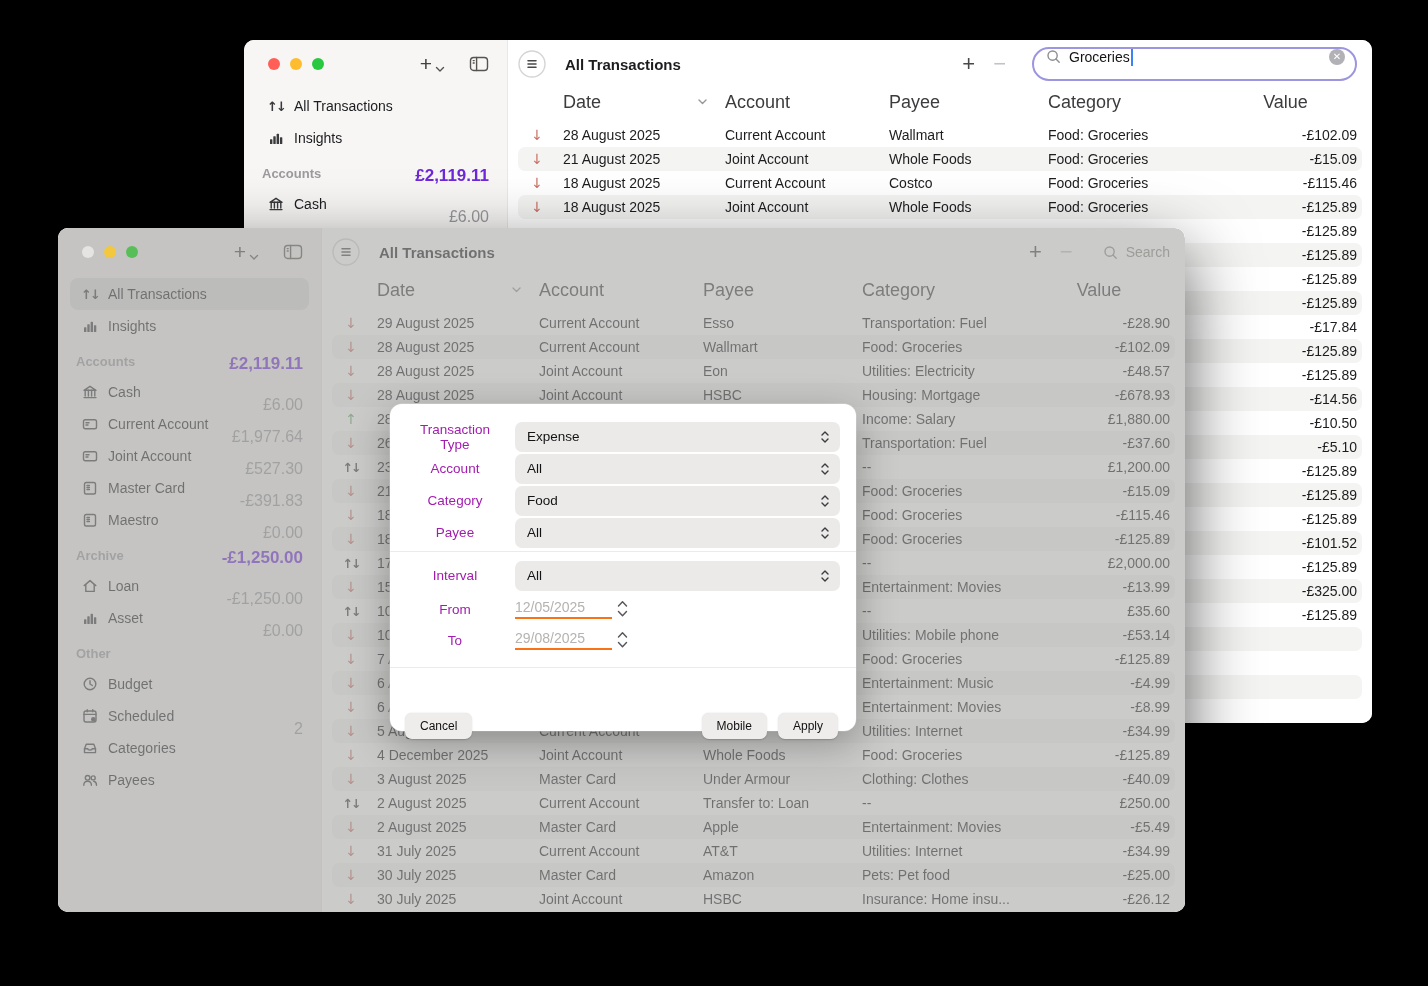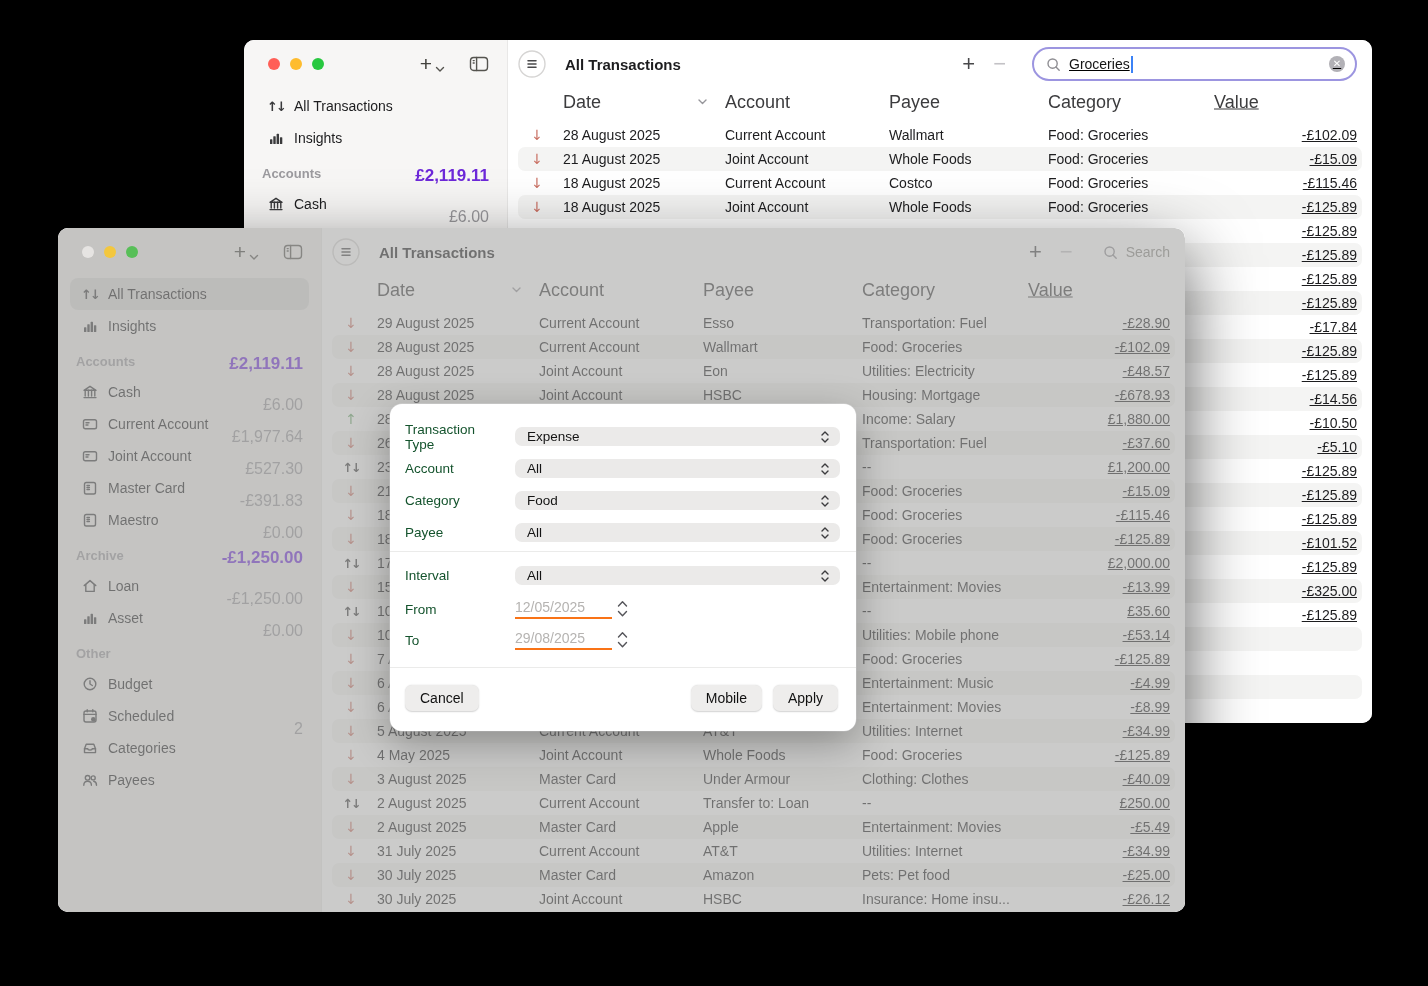--- a/index.html
+++ b/index.html
@@ -44,7 +44,7 @@
   .tool-minus { font-size:22px; color:#c3c2c6; line-height:20px; margin-left:18px; }
 
   .search-pill { margin-left:26px; width:325px; height:34px; border-radius:17px;
-    border:2.5px solid #9c95e0; background:#fff; display:flex; align-items:center; padding:0 10px 0 12px;text-decoration:underline; }
+    border:2.5px solid #9c95e0; background:#fff; display:flex; padding:0 10px 0 12px; }
   .search-pill .txt { margin-left:8px; font-size:14px; color:#141414; }
   .caret { display:inline-block; width:2px; height:17px; background:#3b82f6; margin-left:1px; vertical-align:-3px; }
   .clear-btn { margin-left:auto; width:16px; height:16px; border-radius:50%; background:#b2b1b6;

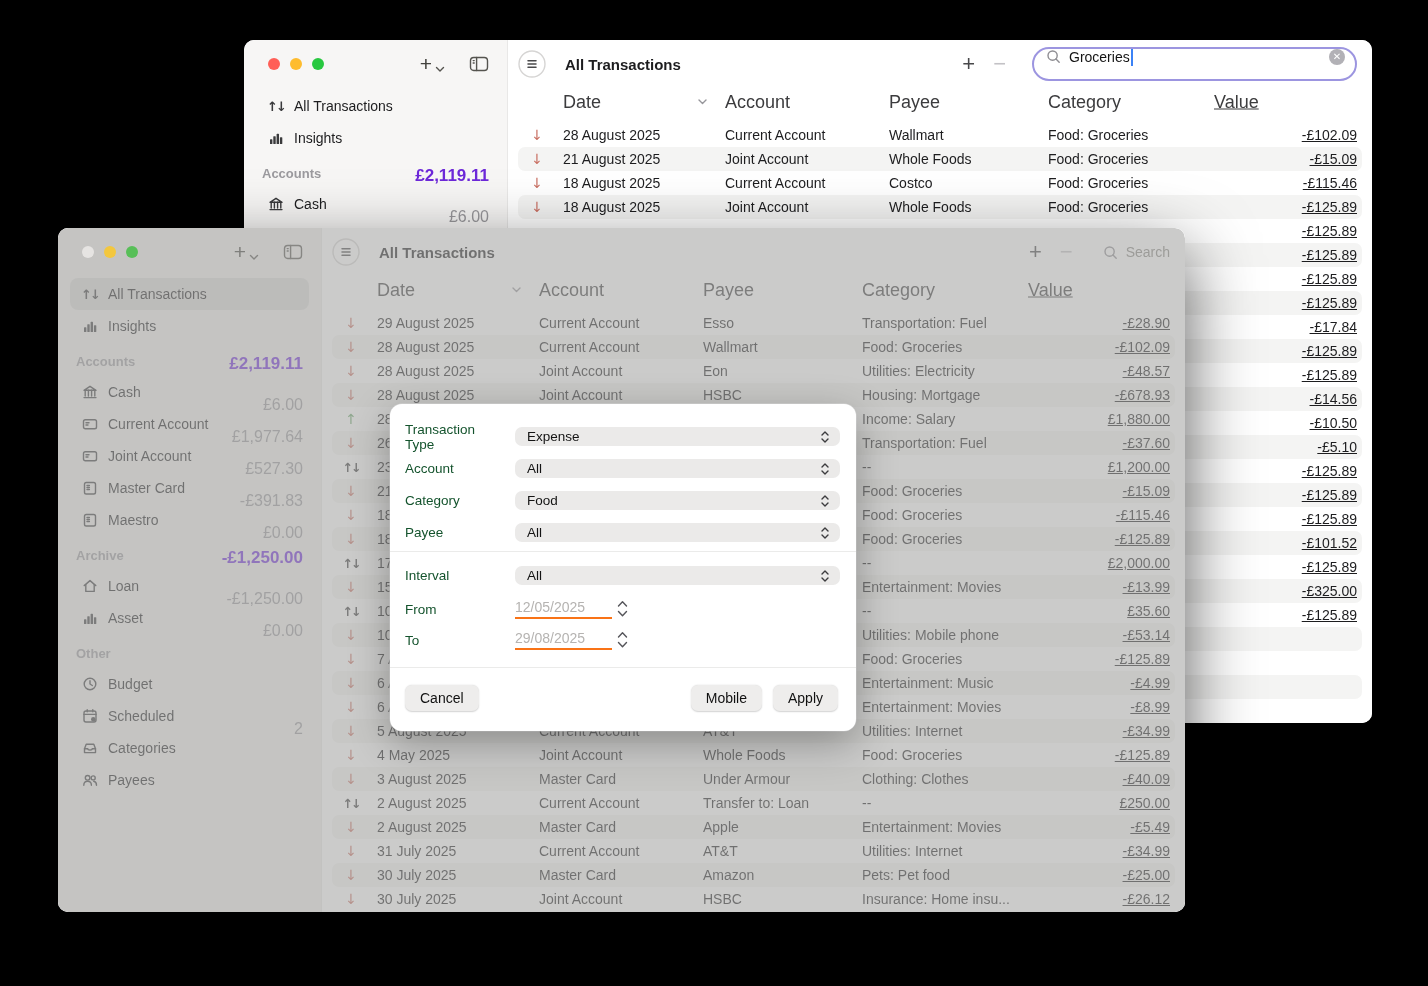--- a/index.html
+++ b/index.html
@@ -64,7 +64,7 @@
   .c-arrow.up { color:#6aa76c; }
   .c-arrow.both { color:#3c3c3e; font-size:12.5px; font-weight:600; letter-spacing:-2px; }
   .c-date { left:55px; } .c-account { left:217px; } .c-payee { left:381px; } .c-category { left:540px; }
-  .c-value { right:15px; text-align:left;text-decoration:underline; }
+  .c-value { right:15px; text-align:center; }
   .h-value { left:auto; }
   .sort-chev { position:absolute; left:190px; top:11px; }
 

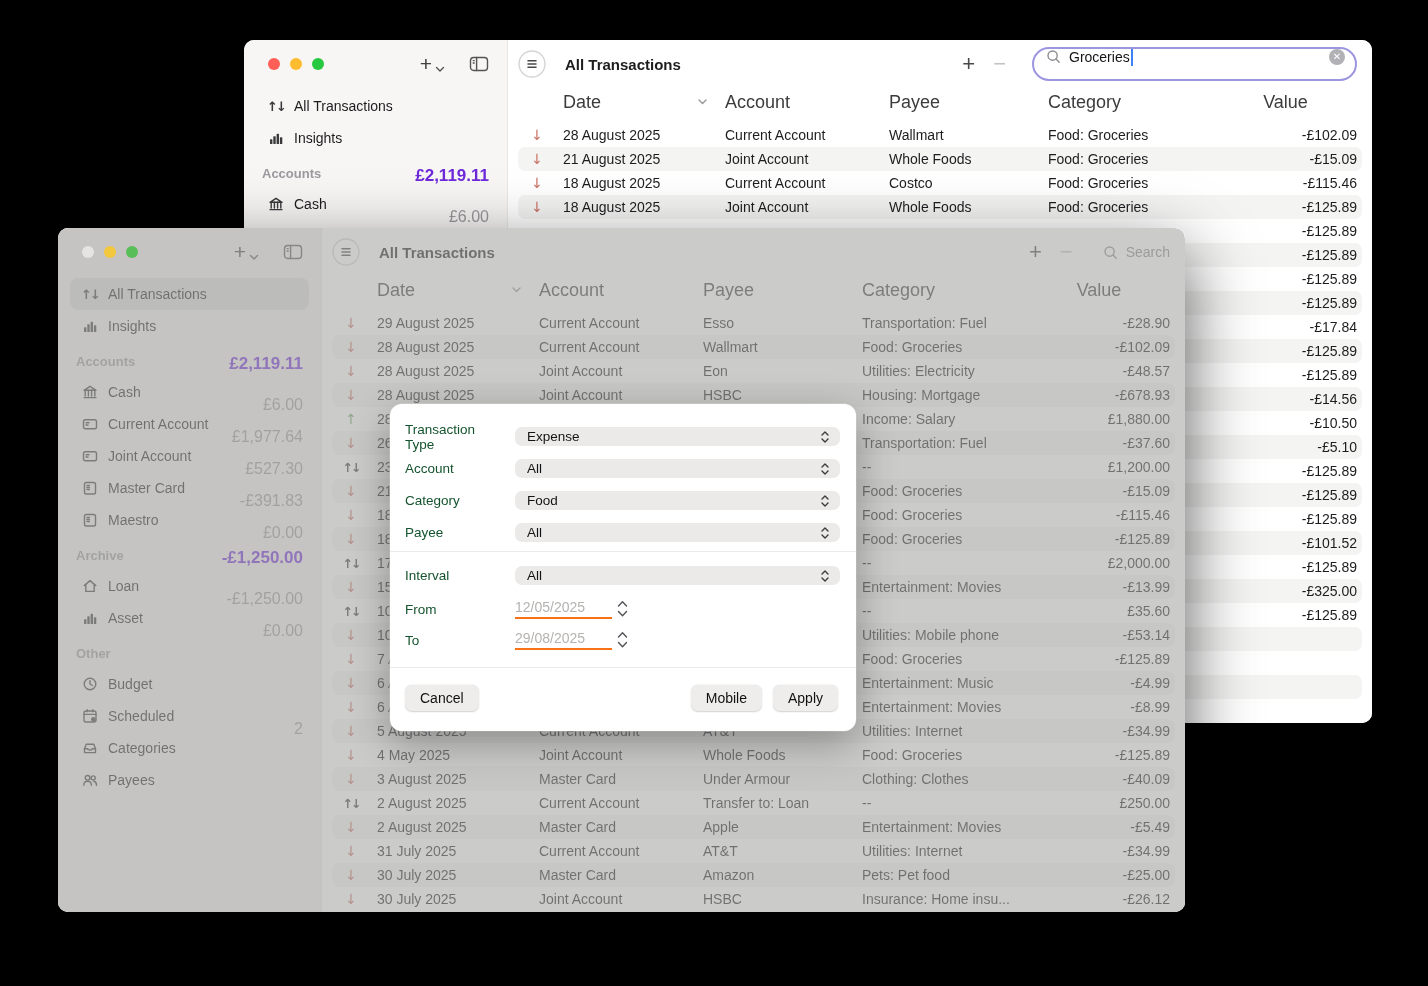--- a/index.html
+++ b/index.html
@@ -76,7 +76,7 @@
     background:#fff; border-radius:12px; box-shadow:0 12px 40px rgba(0,0,0,.30), 0 0 0 0.5px #e3e3e3;
     padding:19px 16px 0 15px; font-size:13.5px; color:#000; }
   .f-row { display:flex; align-items:center; height:27px; margin-bottom:5px; }
-  .f-label { width:100px; text-align:left; margin-right:10px; flex:none; color:#14532d; }
+  .f-label { width:100px; text-align:center; margin-right:10px; flex:none; color:#a21caf; }
   .f-select { flex:1; height:19px; background:#ebeae9; border-radius:7px; display:flex; align-items:center;
     padding:0 10px 0 12px; color:#141414; }
   .f-select .chev { margin-left:auto; display:flex; }

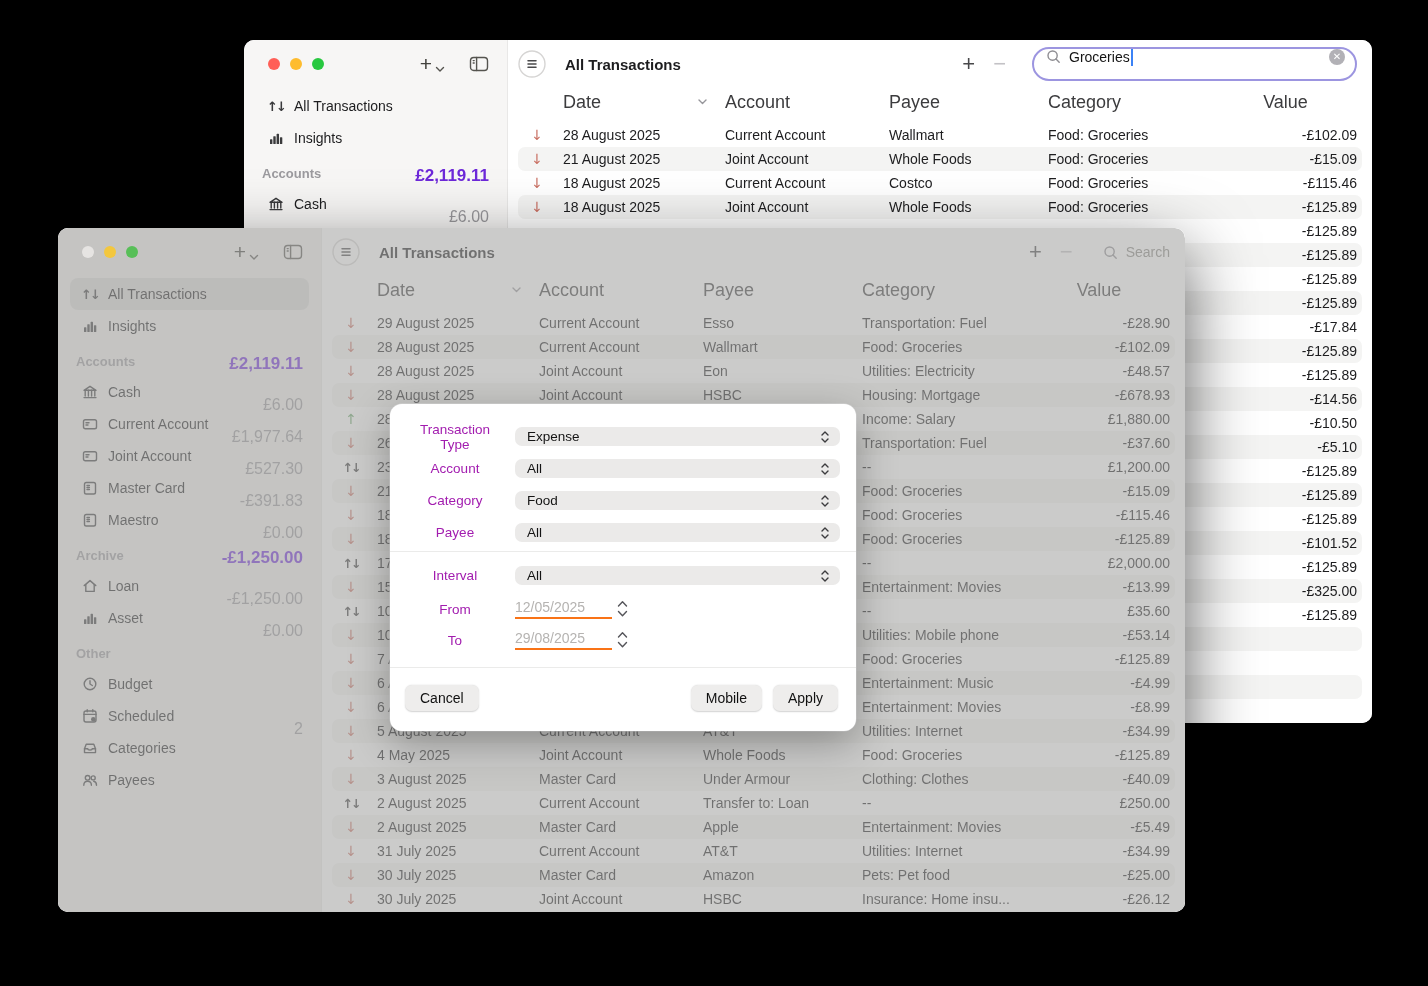--- a/index.html
+++ b/index.html
@@ -77,7 +77,7 @@
     padding:19px 16px 0 15px; font-size:13.5px; color:#000; }
   .f-row { display:flex; align-items:center; height:27px; margin-bottom:5px; }
   .f-label { width:100px; text-align:center; margin-right:10px; flex:none; color:#a21caf; }
-  .f-select { flex:1; height:19px; background:#ebeae9; border-radius:7px; display:flex; align-items:center;
+  .f-select { flex:1; height:30px; background:#ebeae9; border-radius:7px; display:flex; align-items:center;
     padding:0 10px 0 12px; color:#141414; }
   .f-select .chev { margin-left:auto; display:flex; }
   .group-divider { height:1px; background:#ebebea; margin:4px -16px 10px -15px; }

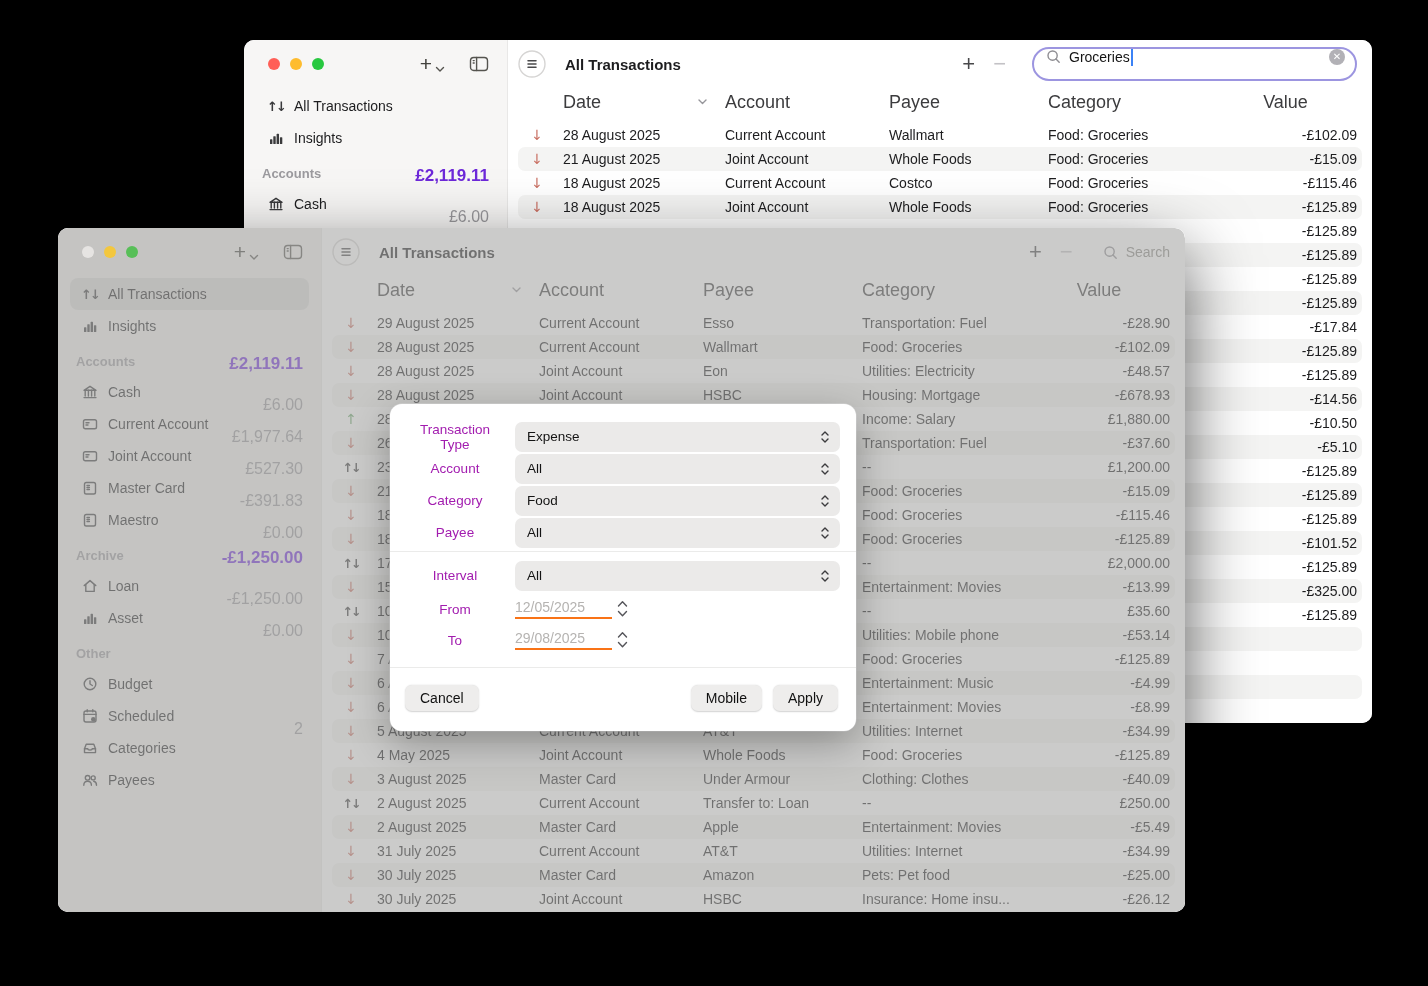--- a/index.html
+++ b/index.html
@@ -86,8 +86,8 @@
   .stepper { margin-left:4px; display:flex; flex-direction:column; gap:2px; color:#55555a; }
   .btn-divider { height:1px; background:#ebebea; margin:12px -16px 0 -15px; }
   .d-buttons { display:flex; align-items:center; margin-top:17px; padding:0 2px 0 0; gap:11px; }
-  .btn { height:26px; padding:12px 15px; background:#eeedec; border-radius:7px; font-size:14px; color:#111;
-    display:flex; align-items:center; box-shadow:0 0.5px 1.5px rgba(0,0,0,.18); }
+  .btn { height:26px; padding:12px 15px; background:#eeedec; border-radius:7px; font-size:12px; color:#111;
+    display:flex; align-items:center; box-shadow:0 0.5px 1.5px rgba(0,0,0,.18);margin-top:28px; }
   .btn-spacer { flex:1; }
 
   svg { display:block; }

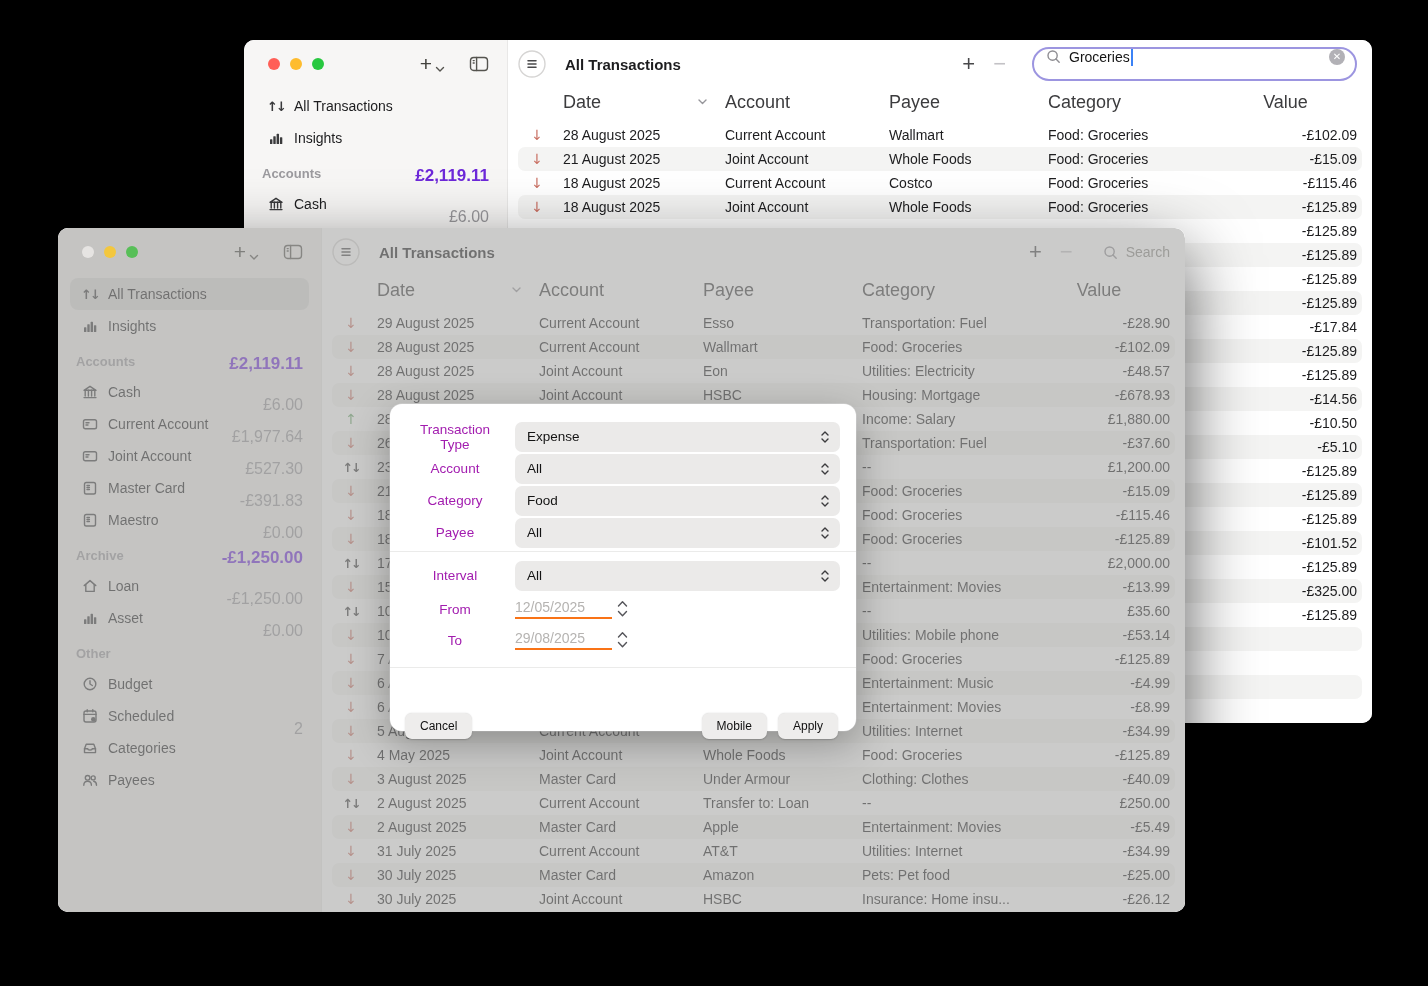--- a/index.html
+++ b/index.html
@@ -738,7 +738,7 @@
         </div>
         <div class="trow">
           <span class="cell c-arrow down">↓</span>
-          <span class="cell c-date">4 May 2025</span>
+          <span class="cell c-date">4 December 2025</span>
           <span class="cell c-account">Joint Account</span>
           <span class="cell c-payee">Whole Foods</span>
           <span class="cell c-category">Food: Groceries</span>

